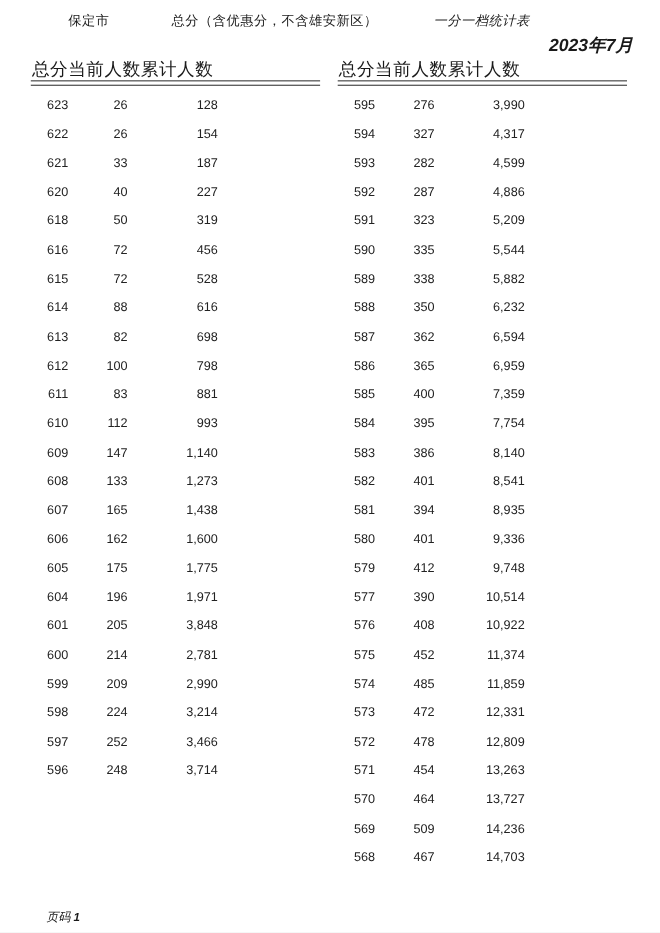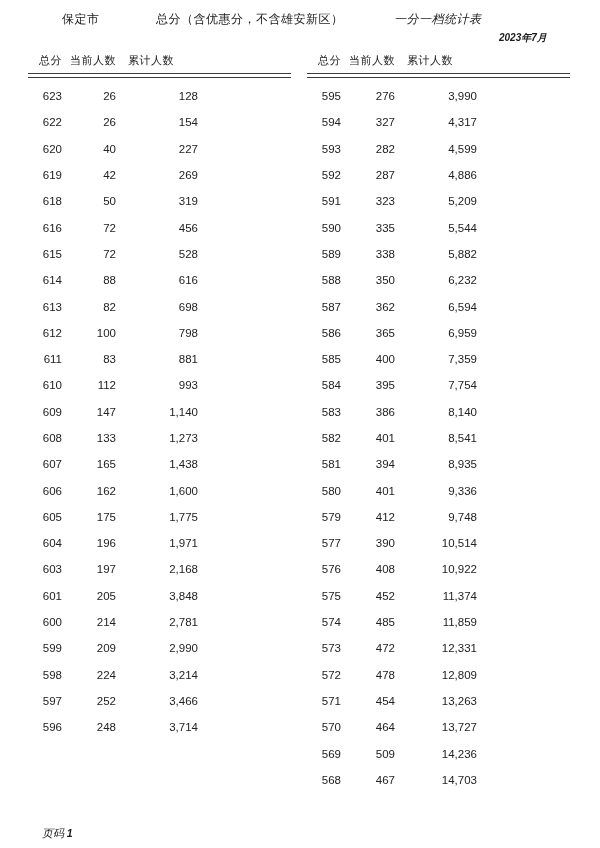--- a/index.html
+++ b/index.html
@@ -20,7 +20,7 @@
   .t-title   { left:394px;font-style:italic; }
   .doc-date {
     position:absolute; top:31px; left:499px;
-    font-size:10px; font-style:italic; font-weight:bold;
+    font-size:16px; font-style:italic; font-weight:bold;
     font-family:"Liberation Sans","DejaVu Sans",sans-serif;
     white-space:nowrap;
   }

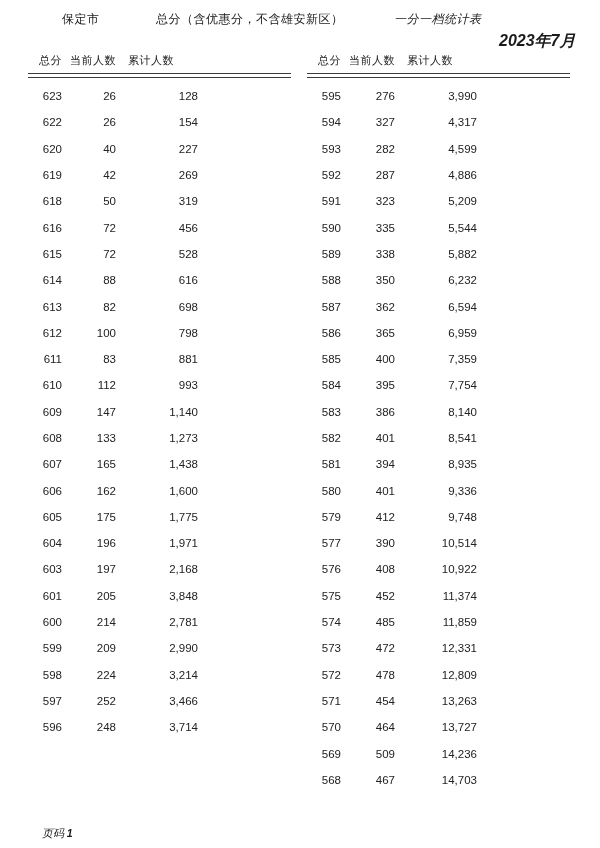--- a/index.html
+++ b/index.html
@@ -30,7 +30,7 @@
   .score-table.right { left:307px; }
   .thead {
     display:grid; grid-template-columns:34px 54px 82px;
-    height:17px; font-size:11px; letter-spacing:0.5px;
+    height:17px; font-size:16px; letter-spacing:0.5px;
   }
   .thead .th { white-space:nowrap; }
   .thead .th0, .thead .th1 { text-align:right; }

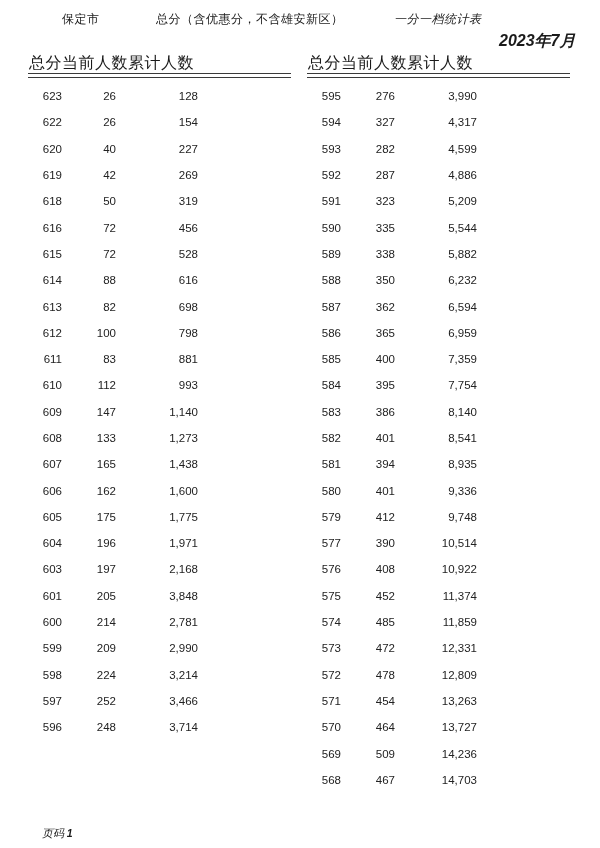--- a/index.html
+++ b/index.html
@@ -92,6 +92,11 @@
           <span class="td td2">154</span>
         </div>
         <div class="trow">
+          <span class="td td0">621</span>
+          <span class="td td1">33</span>
+          <span class="td td2">187</span>
+        </div>
+        <div class="trow">
           <span class="td td0">620</span>
           <span class="td td1">40</span>
           <span class="td td2">227</span>

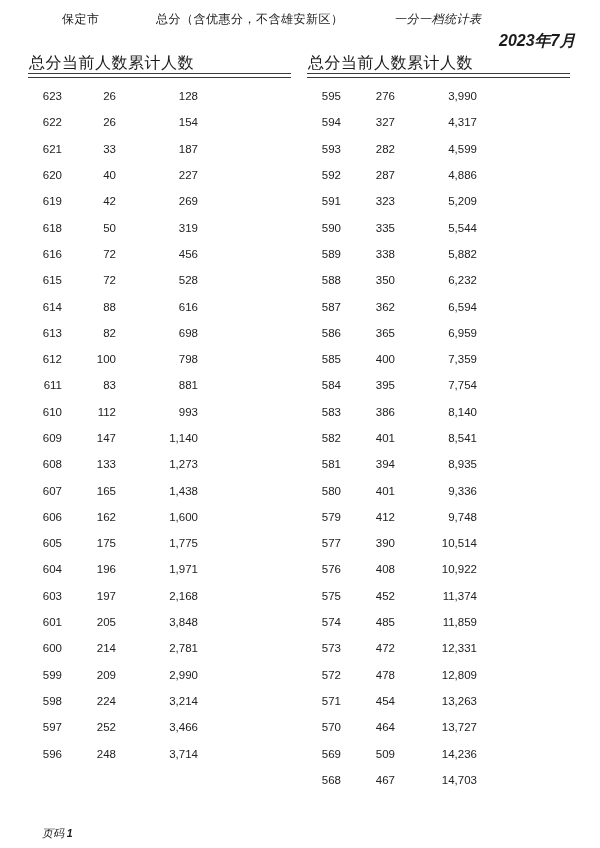--- a/index.html
+++ b/index.html
@@ -102,11 +102,6 @@
           <span class="td td2">227</span>
         </div>
         <div class="trow">
-          <span class="td td0">619</span>
-          <span class="td td1">42</span>
-          <span class="td td2">269</span>
-        </div>
-        <div class="trow">
           <span class="td td0">618</span>
           <span class="td td1">50</span>
           <span class="td td2">319</span>

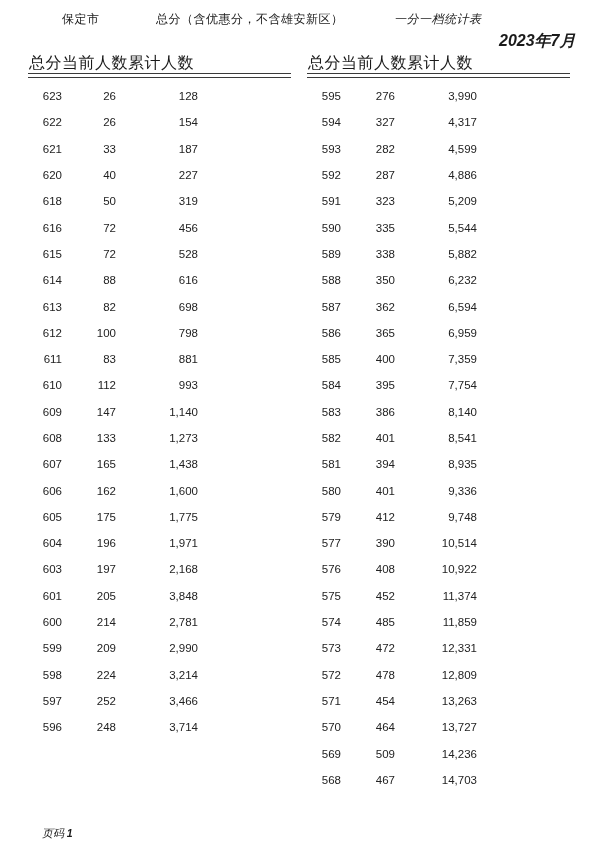--- a/index.html
+++ b/index.html
@@ -172,11 +172,6 @@
           <span class="td td2">1,971</span>
         </div>
         <div class="trow">
-          <span class="td td0">603</span>
-          <span class="td td1">197</span>
-          <span class="td td2">2,168</span>
-        </div>
-        <div class="trow">
           <span class="td td0">601</span>
           <span class="td td1">205</span>
           <span class="td td2">3,848</span>

